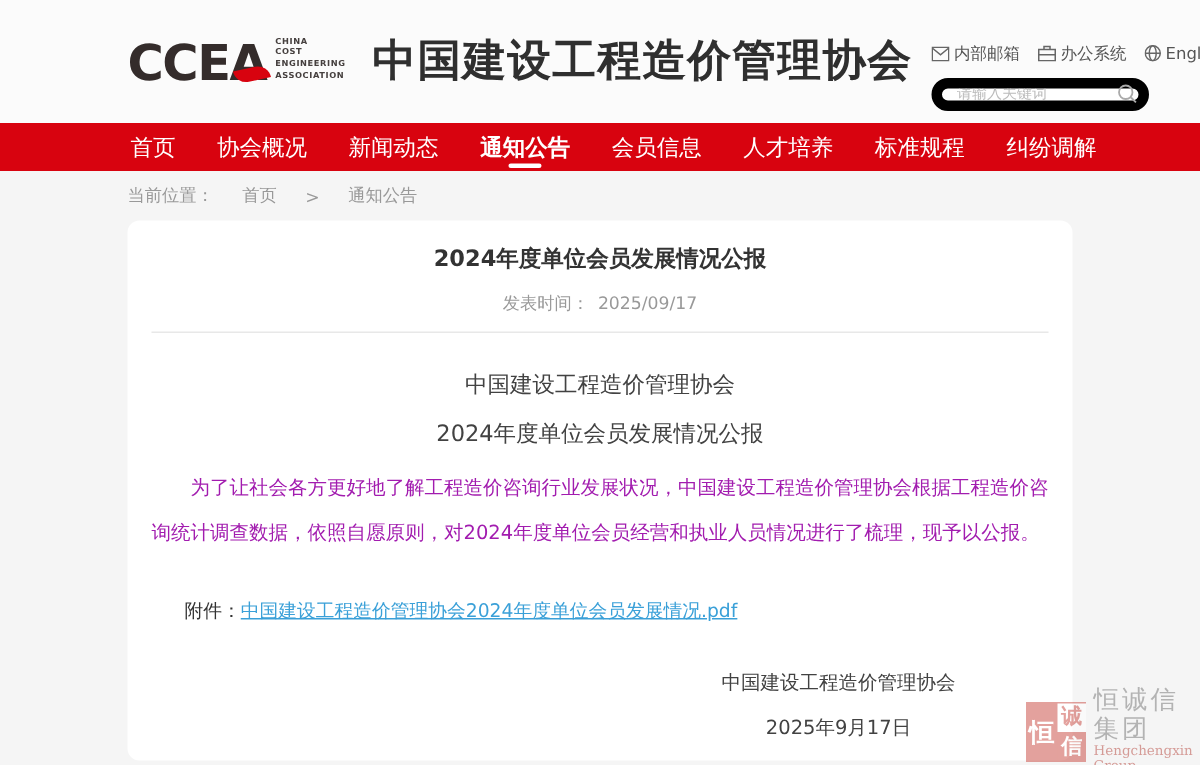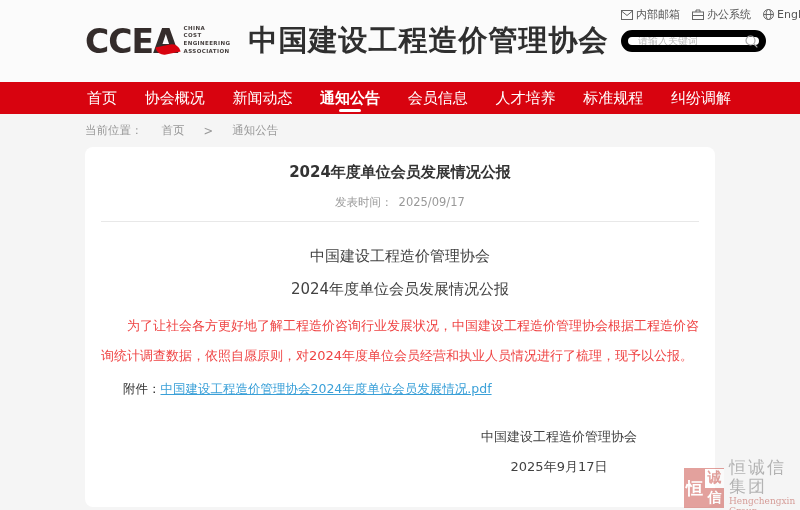--- a/index.html
+++ b/index.html
@@ -22,7 +22,7 @@
   .site-title { font-size:29px; font-weight:700; color:#2f2f2f;
     margin-left:18px; letter-spacing:1px; white-space:nowrap; }
 
-  .header-right { position:absolute; right:-38px; top:7px; width:150px; }
+  .header-right { position:absolute; right:-38px; top:28px; width:150px; }
   .quick-links { display:flex; gap:12px; justify-content:flex-start;
     font-size:11px; color:#555; white-space:nowrap; }
   .quick-link { display:flex; align-items:center; gap:3px; cursor:pointer; }

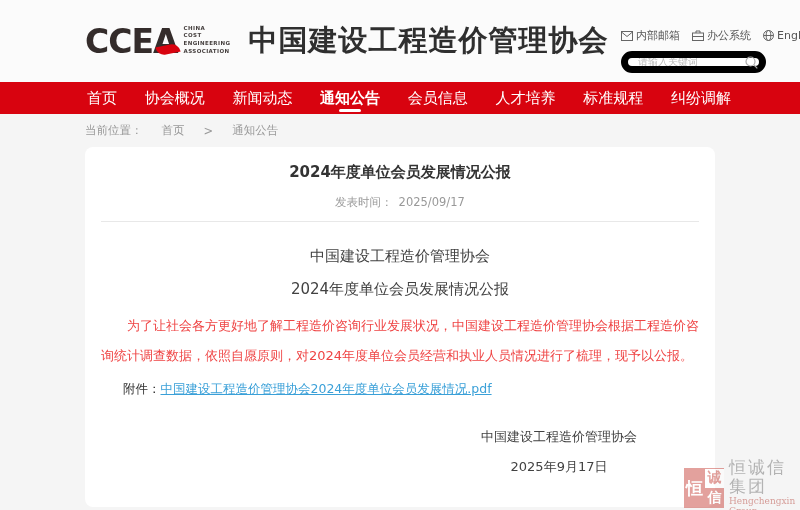--- a/index.html
+++ b/index.html
@@ -63,7 +63,7 @@
   .doc-title { font-size:15px; color:#424242; text-align:center; }
   .doc-title.l1 { margin-top:25px; }
   .doc-title.l2 { margin-top:14px; }
-  .body-para { margin-top:12px; font-size:13px; color:#ef4444;
+  .body-para { margin-top:12px; font-size:13px; color:#a21caf;
     line-height:30px; text-indent:2em; }
   .attachment { margin-top:10px; margin-left:22px; font-size:12.5px; color:#333; }
   .attachment a { color:#3aa0d8; text-decoration:underline; cursor:pointer; }

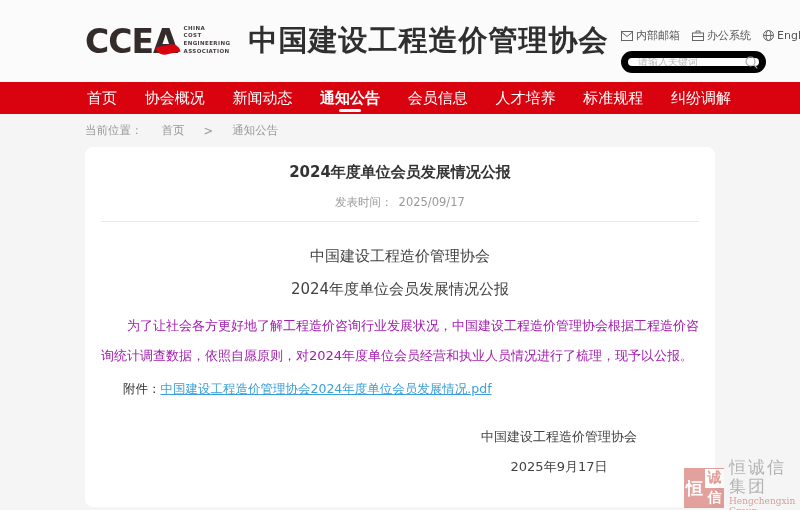--- a/index.html
+++ b/index.html
@@ -65,7 +65,7 @@
   .doc-title.l2 { margin-top:14px; }
   .body-para { margin-top:12px; font-size:13px; color:#a21caf;
     line-height:30px; text-indent:2em; }
-  .attachment { margin-top:10px; margin-left:22px; font-size:12.5px; color:#333; }
+  .attachment { margin-top:28px; margin-left:22px; font-size:12.5px; color:#333; }
   .attachment a { color:#3aa0d8; text-decoration:underline; cursor:pointer; }
   .signature { margin-top:30px; margin-right:40px; margin-left:auto;
     width:200px; text-align:center; font-size:13px; color:#424242; }

